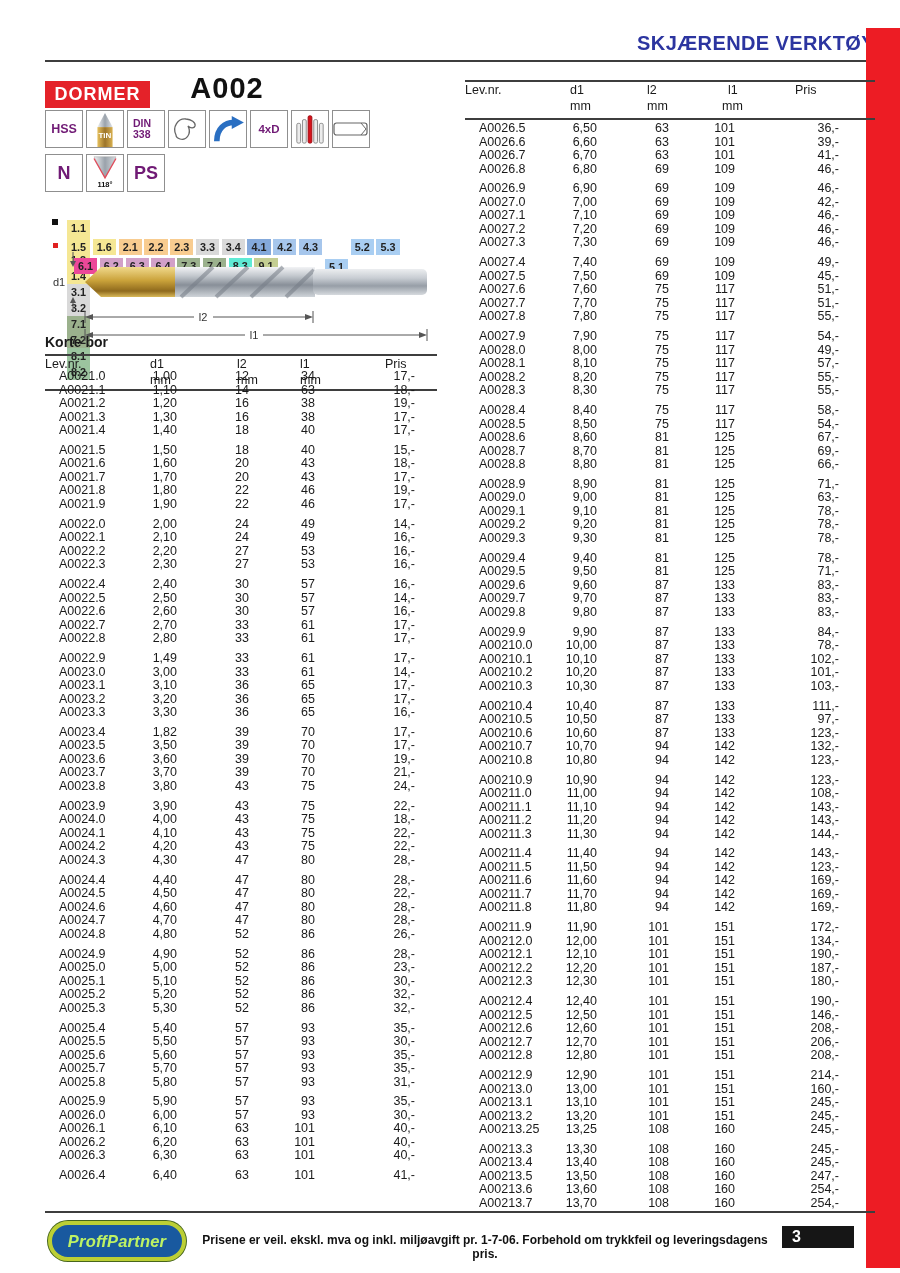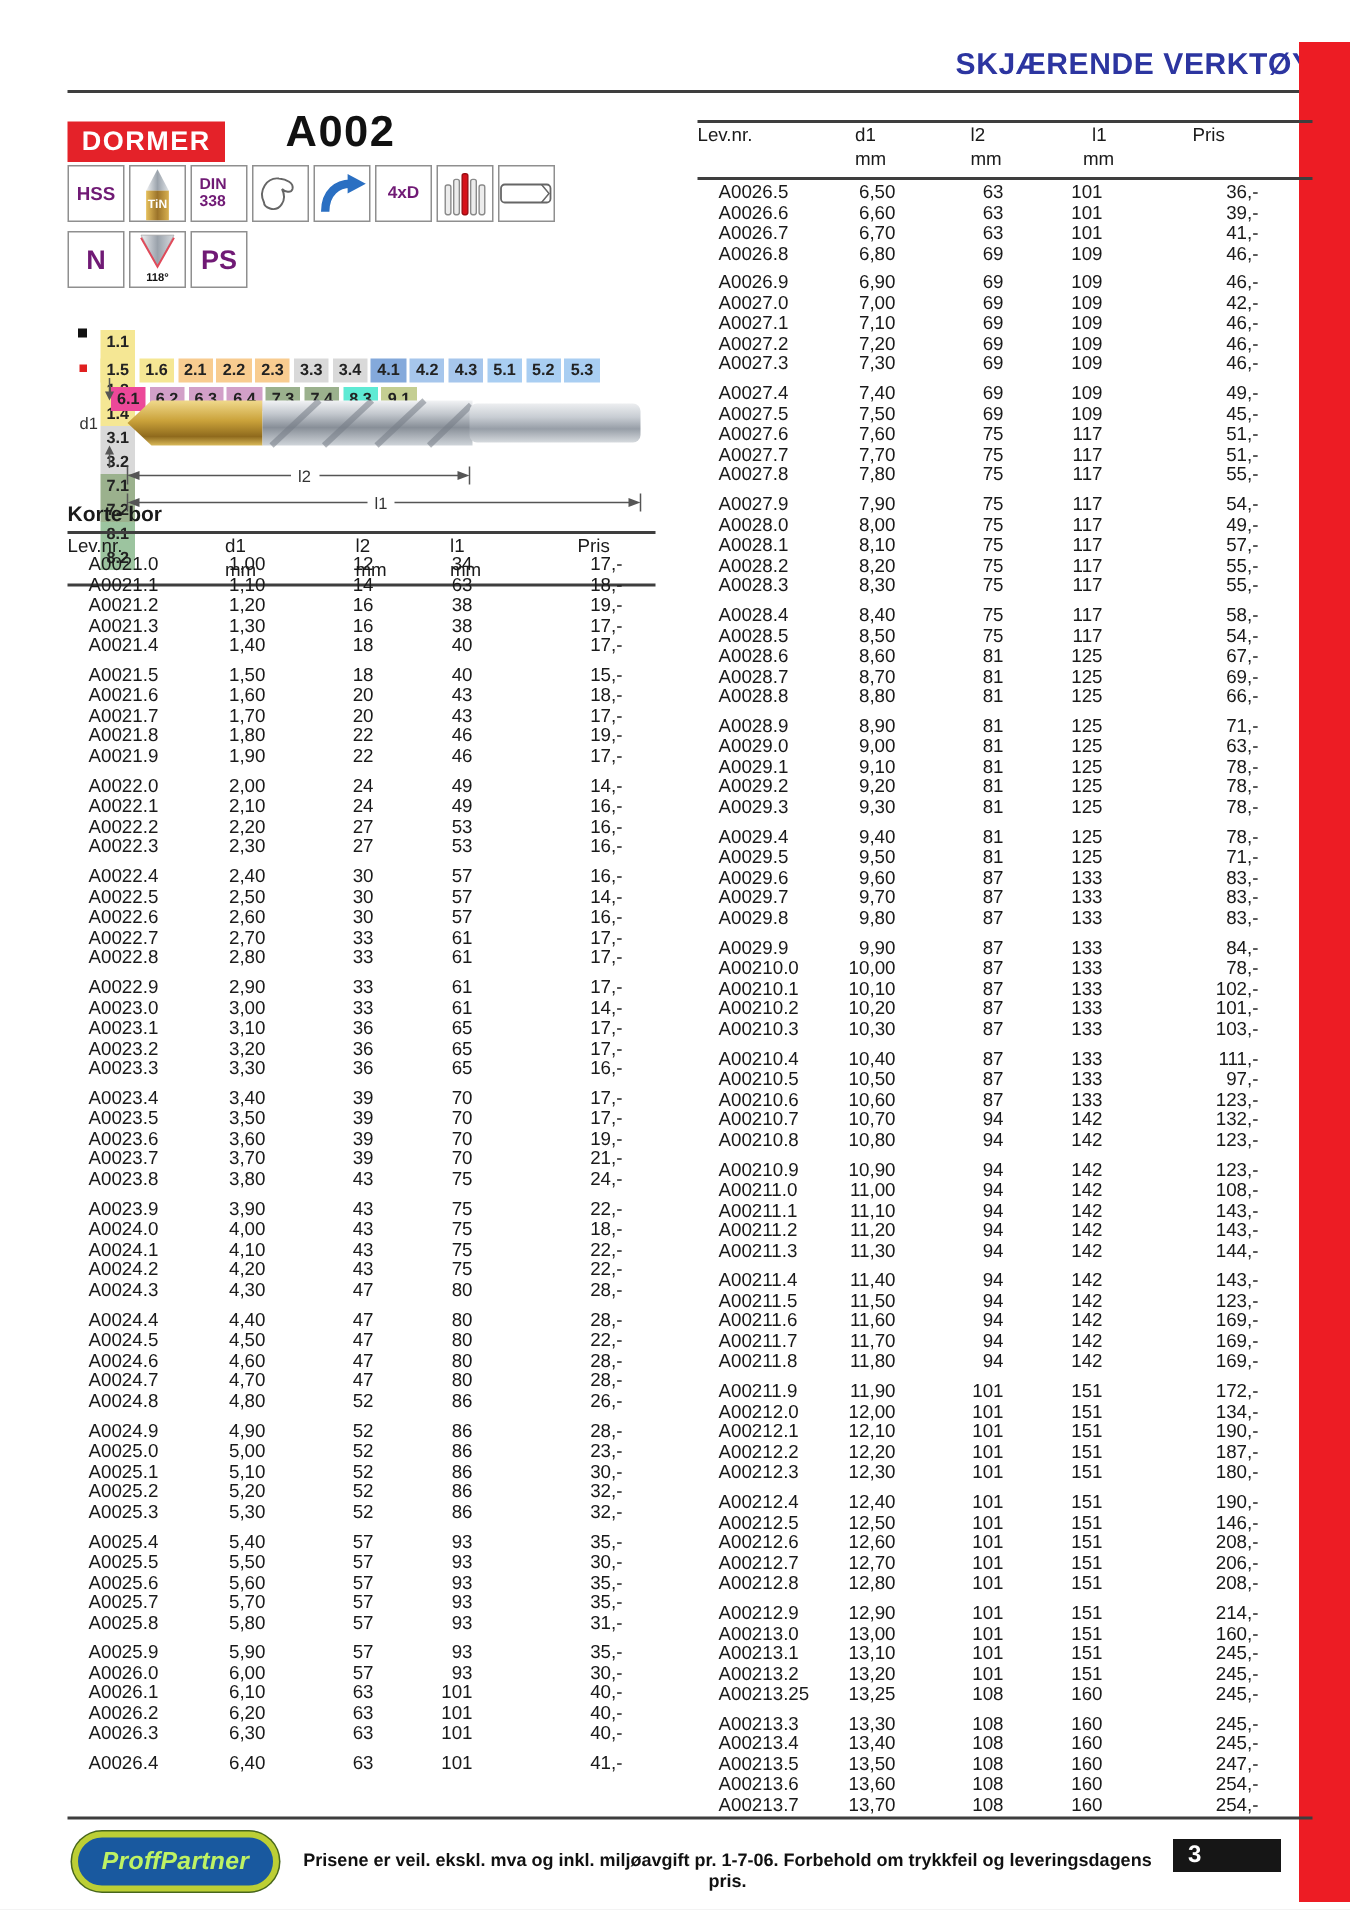--- a/index.html
+++ b/index.html
@@ -164,7 +164,7 @@
       <div class="chip" style="background: rgb(132, 169, 219);">4.1</div>
       <div class="chip" style="background: rgb(166, 198, 236);">4.2</div>
       <div class="chip" style="background: rgb(166, 198, 236);">4.3</div>
-      <div class="chip" style="background: rgb(169, 206, 242);">5.1</div>
+      <div class="chip" style="background: rgb(169, 206, 242); margin-top: 20px;">5.1</div>
       <div class="chip" style="background: rgb(169, 206, 242);">5.2</div>
       <div class="chip" style="background: rgb(169, 206, 242);">5.3</div>
     </div>

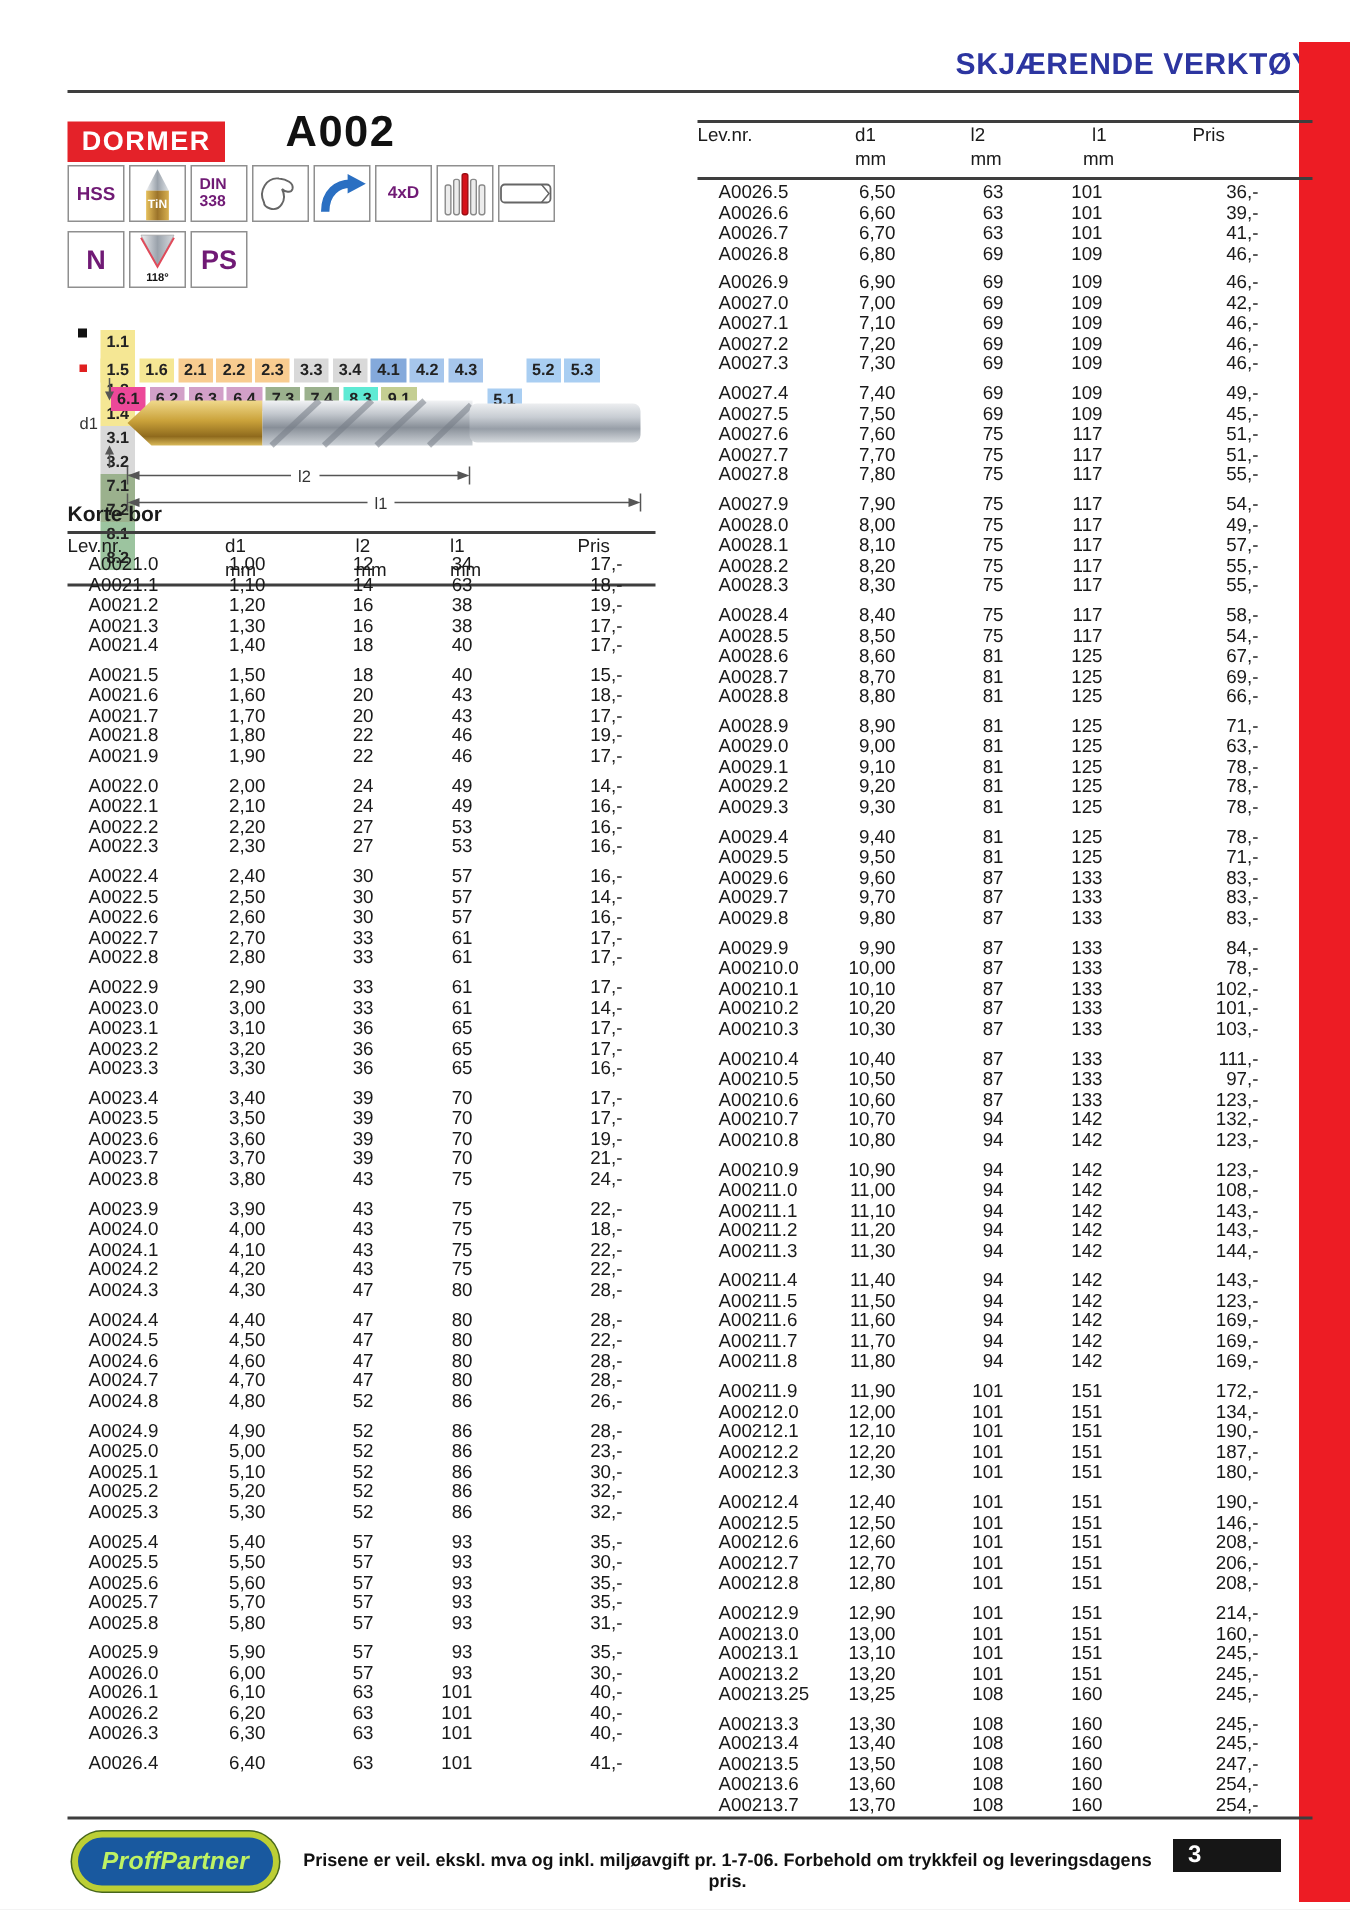--- a/index.html
+++ b/index.html
@@ -394,7 +394,7 @@
       <div class="tgroup">
         <div class="trow">
           <span class="c-lev">A0022.9</span>
-          <span class="c-d1">2,90</span>
+          <span class="c-d1">1,49</span>
           <span class="c-l2">33</span>
           <span class="c-l1">61</span>
           <span class="c-pris">17,-</span>

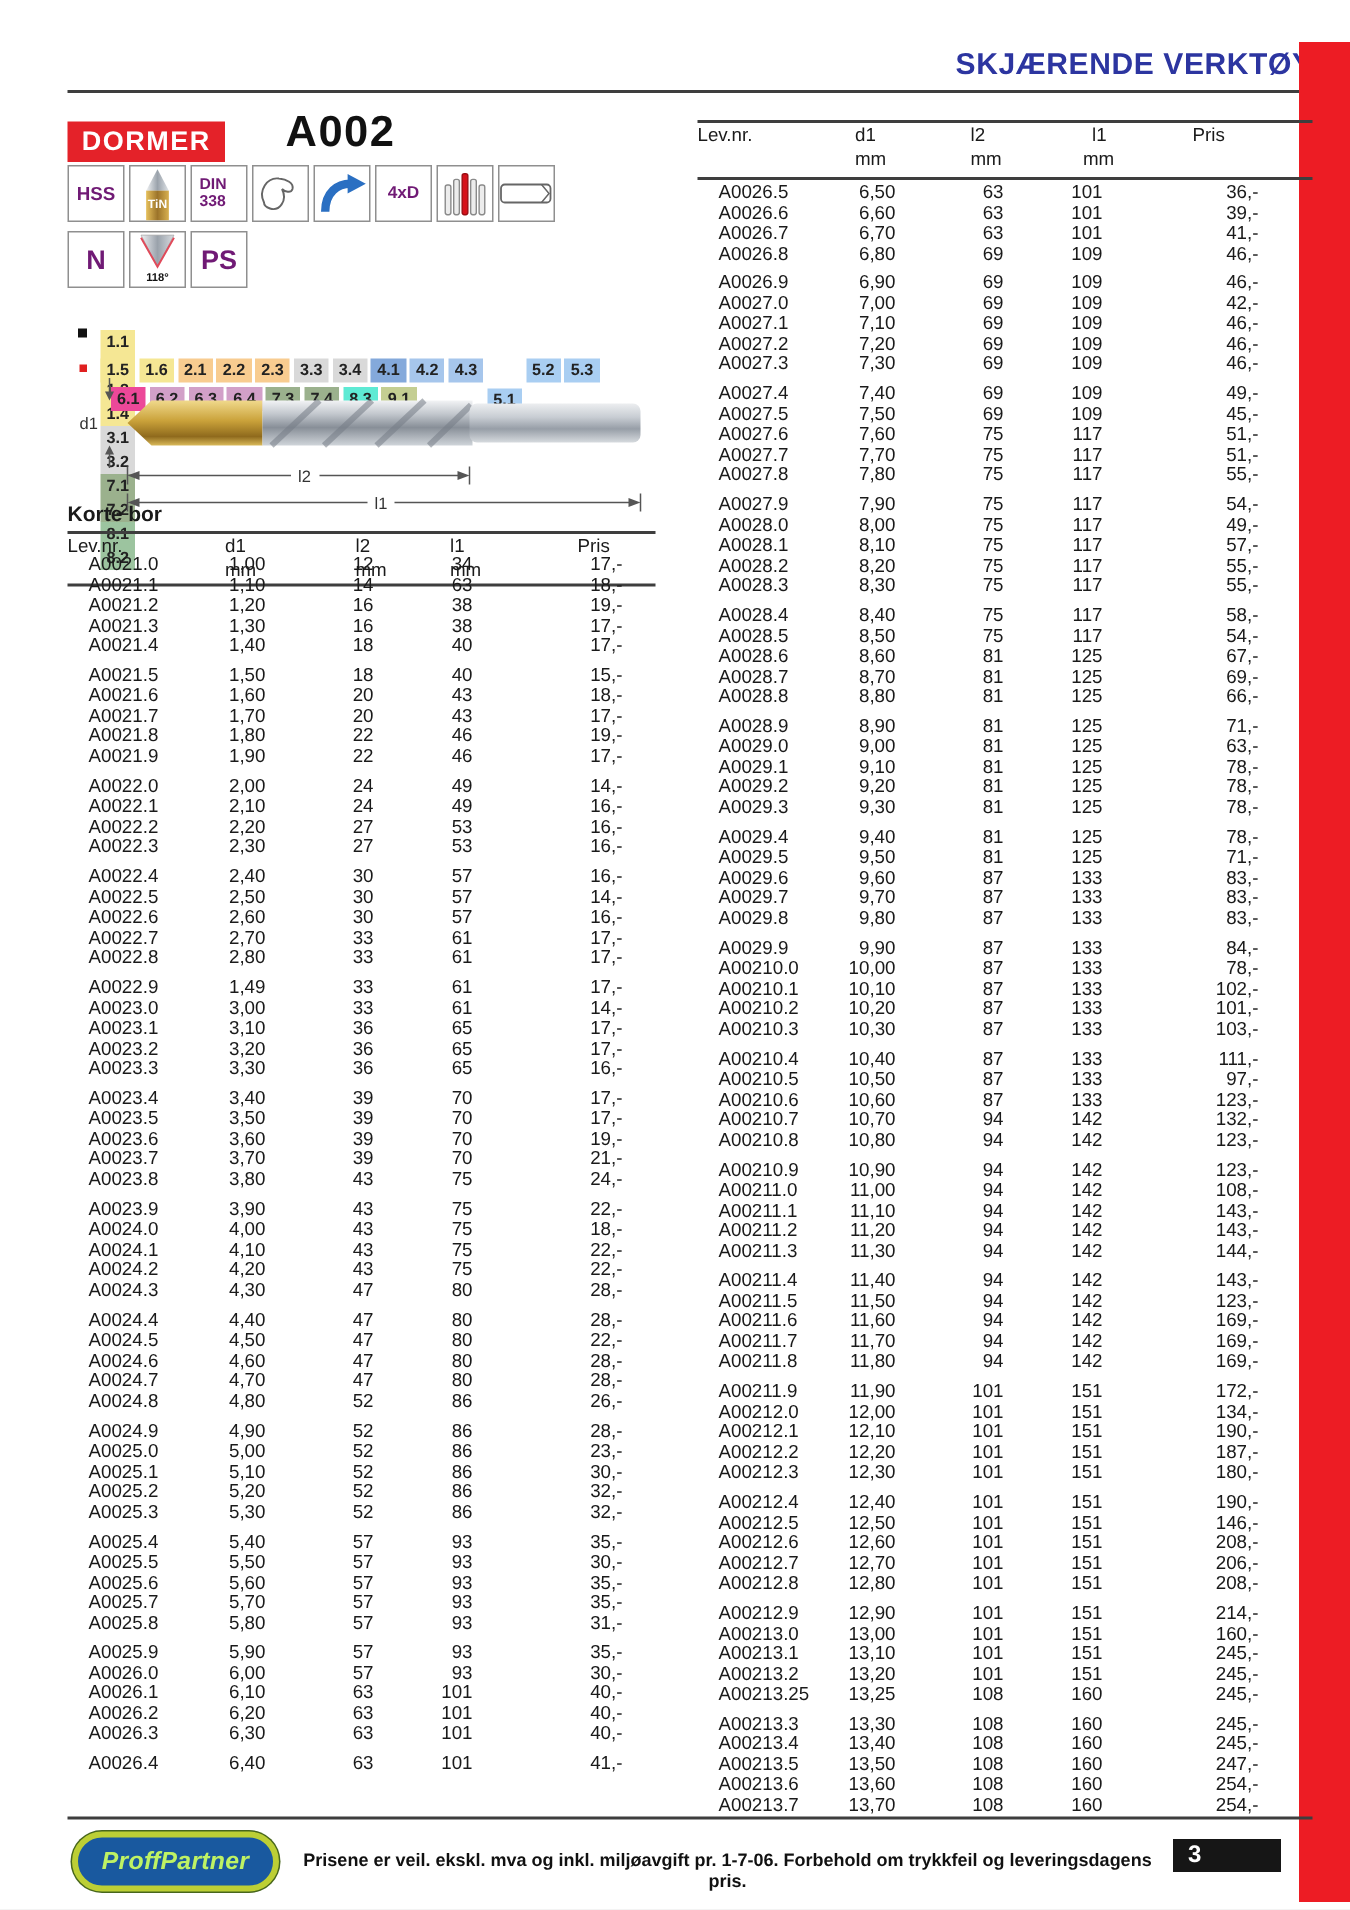--- a/index.html
+++ b/index.html
@@ -431,7 +431,7 @@
       <div class="tgroup">
         <div class="trow">
           <span class="c-lev">A0023.4</span>
-          <span class="c-d1">3,40</span>
+          <span class="c-d1">1,82</span>
           <span class="c-l2">39</span>
           <span class="c-l1">70</span>
           <span class="c-pris">17,-</span>

